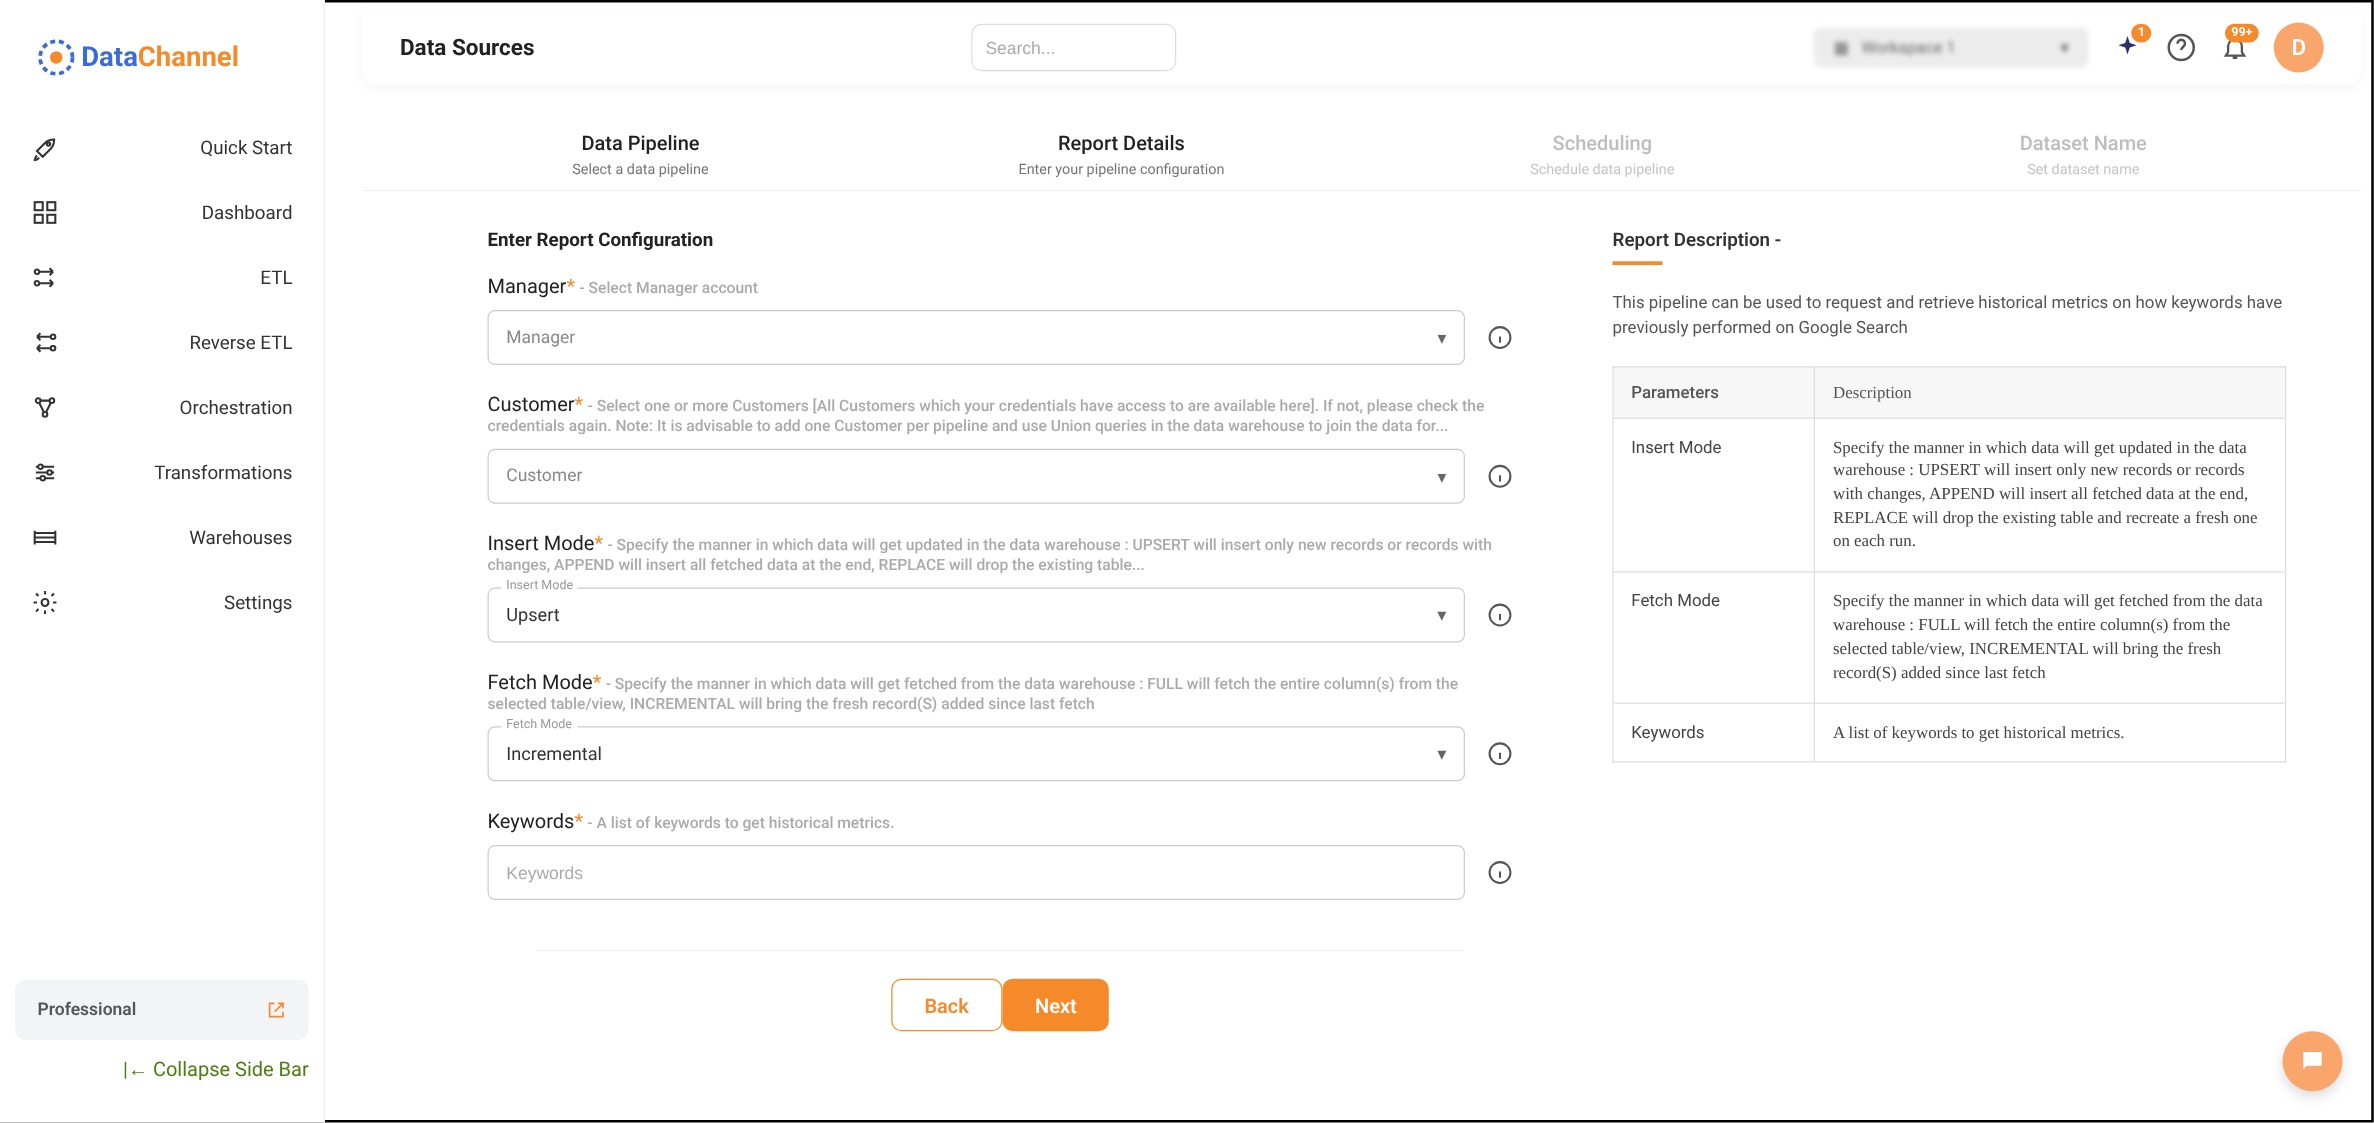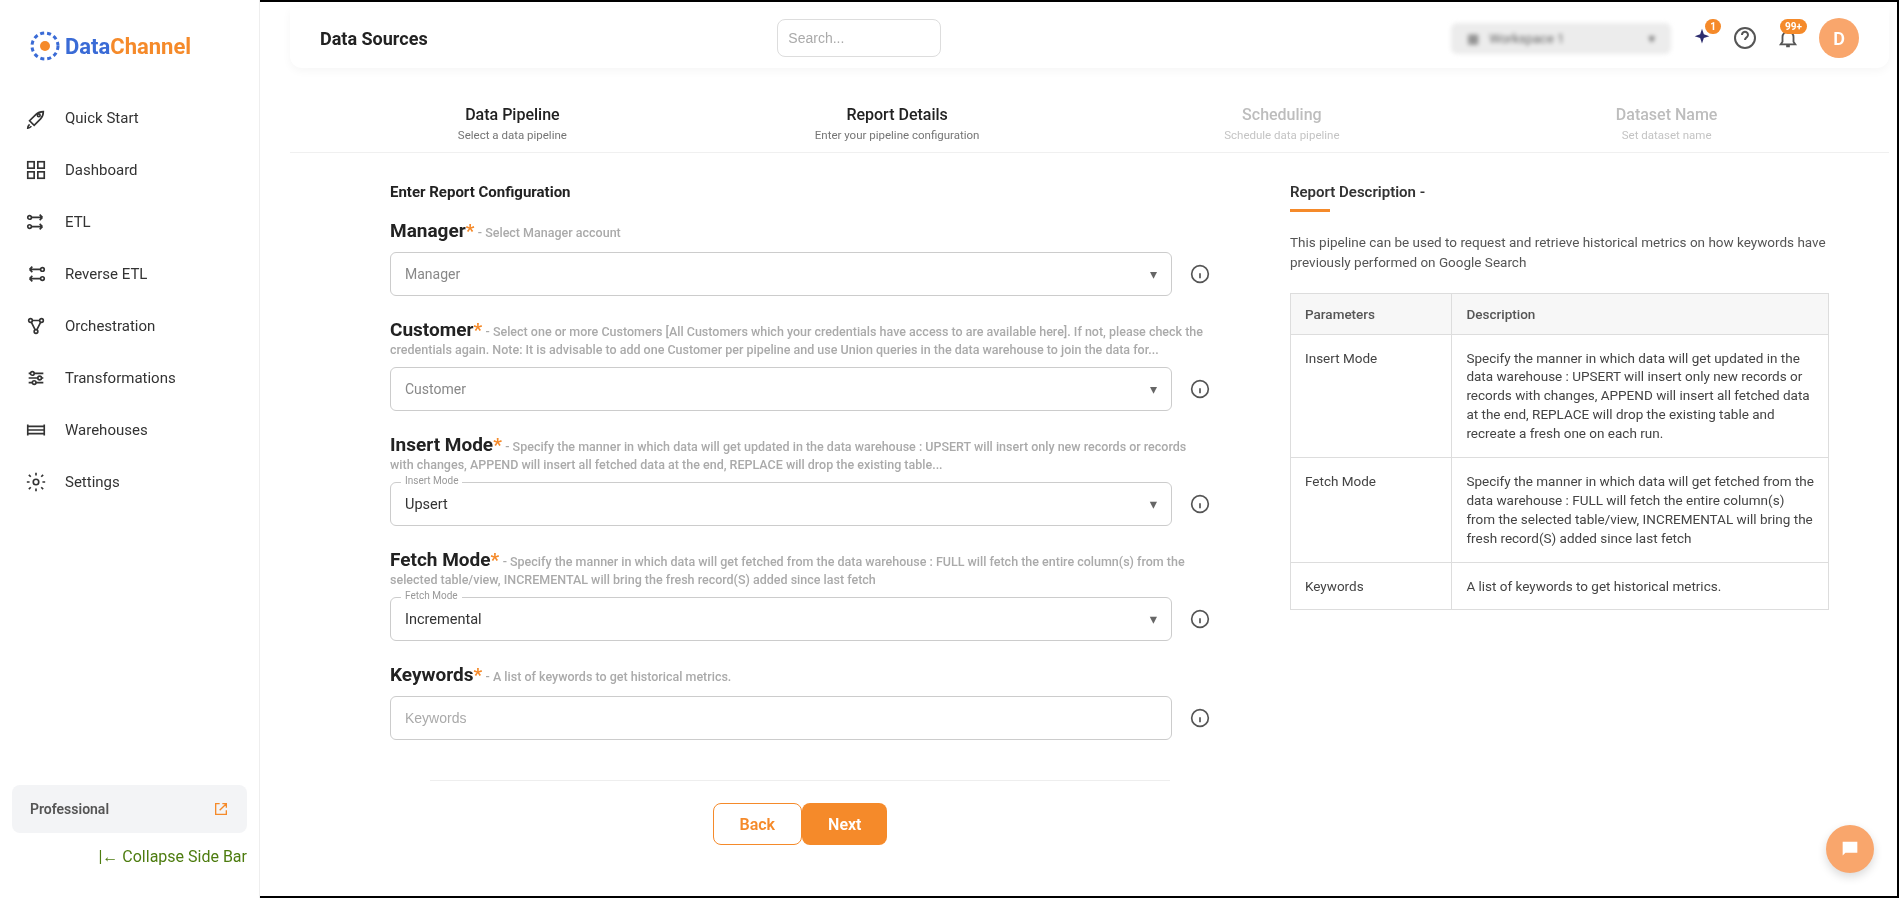--- a/index.html
+++ b/index.html
@@ -43,6 +43,7 @@
     cursor: pointer;
     color: #333;
     font-size: 15px;
+    justify-content: space-between;
   }
   .nav-item .nav-icon { width: 22px; height: 22px; color: #333; display:flex; align-items:center; justify-content:center;}
   .sidebar-bottom { margin-top: auto; padding: 12px; }

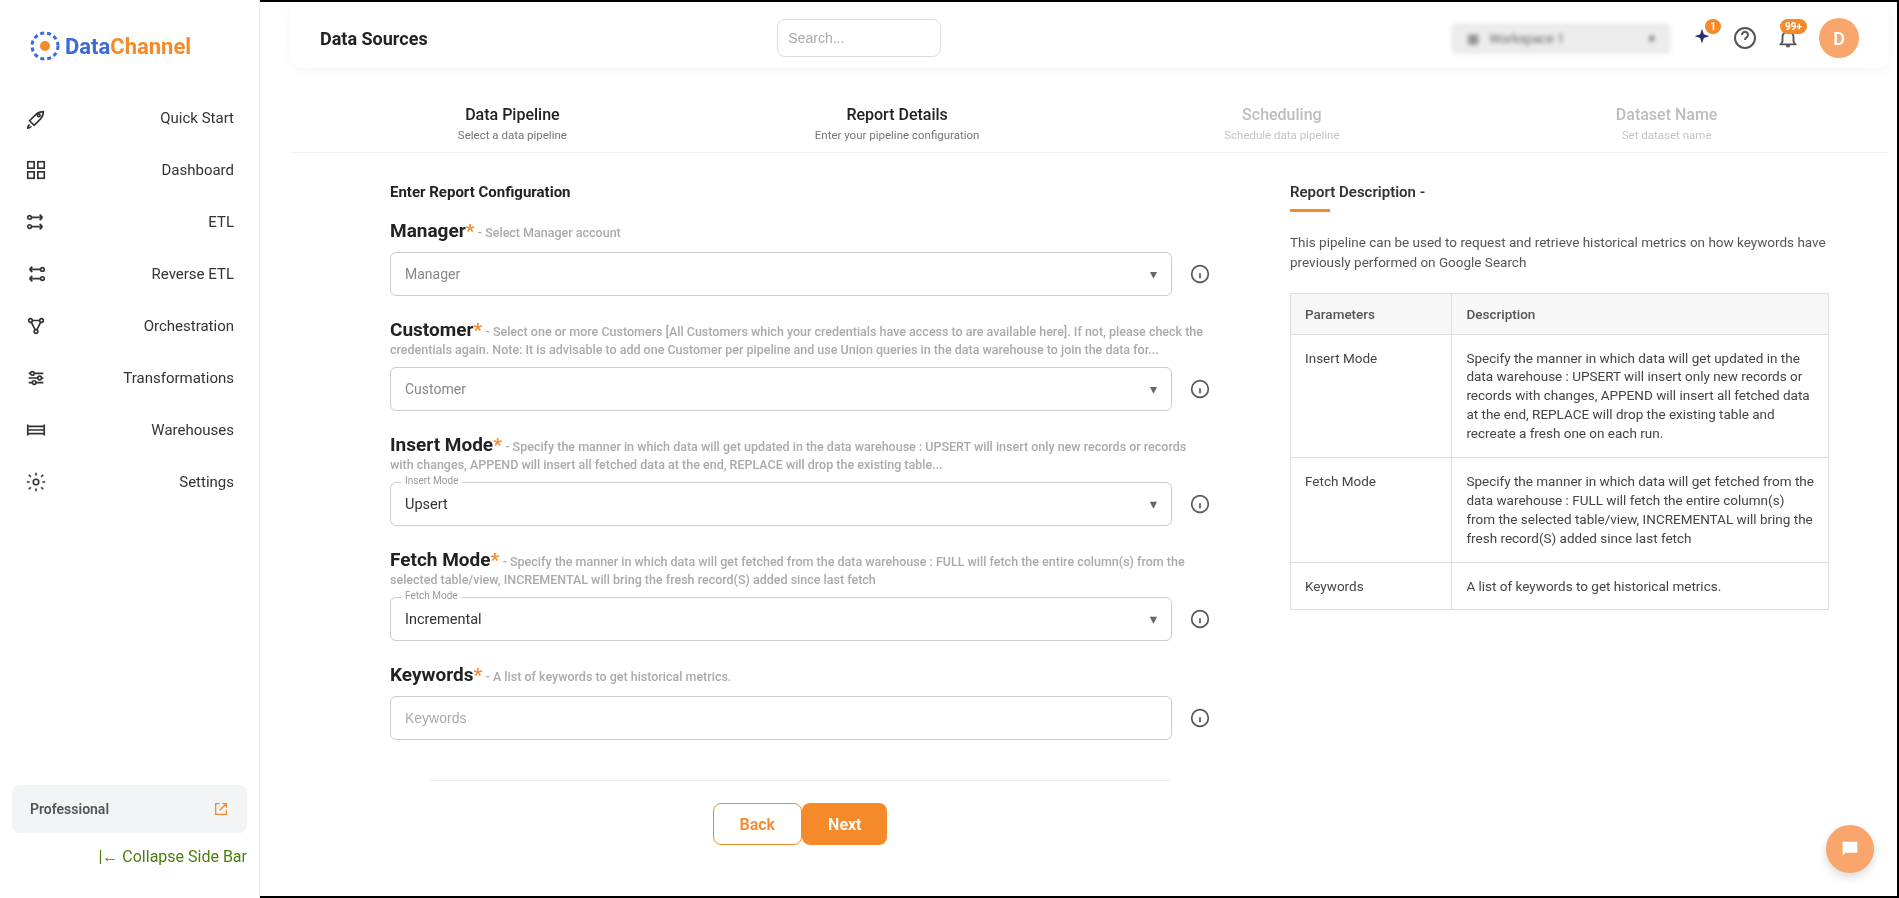--- a/index.html
+++ b/index.html
@@ -164,7 +164,7 @@
   .desc-col { flex: 1; padding-right: 30px;}
   .section-heading { font-size: 15px; font-weight: 700; color: #222; margin-bottom: 18px;}
   .form-group { margin-bottom: 22px; }
-  .form-label { font-size: 19px; color: #222; font-weight: 700; }
+  .form-label { font-size: 16px; color: #222; font-weight: 400; }
   .form-label .req { color: #f58a2a; }
   .form-hint { font-size: 12.5px; color: #aaa; font-weight: 500; }
   .field-row { display: flex; align-items: center; gap: 18px; margin-top: 10px;}

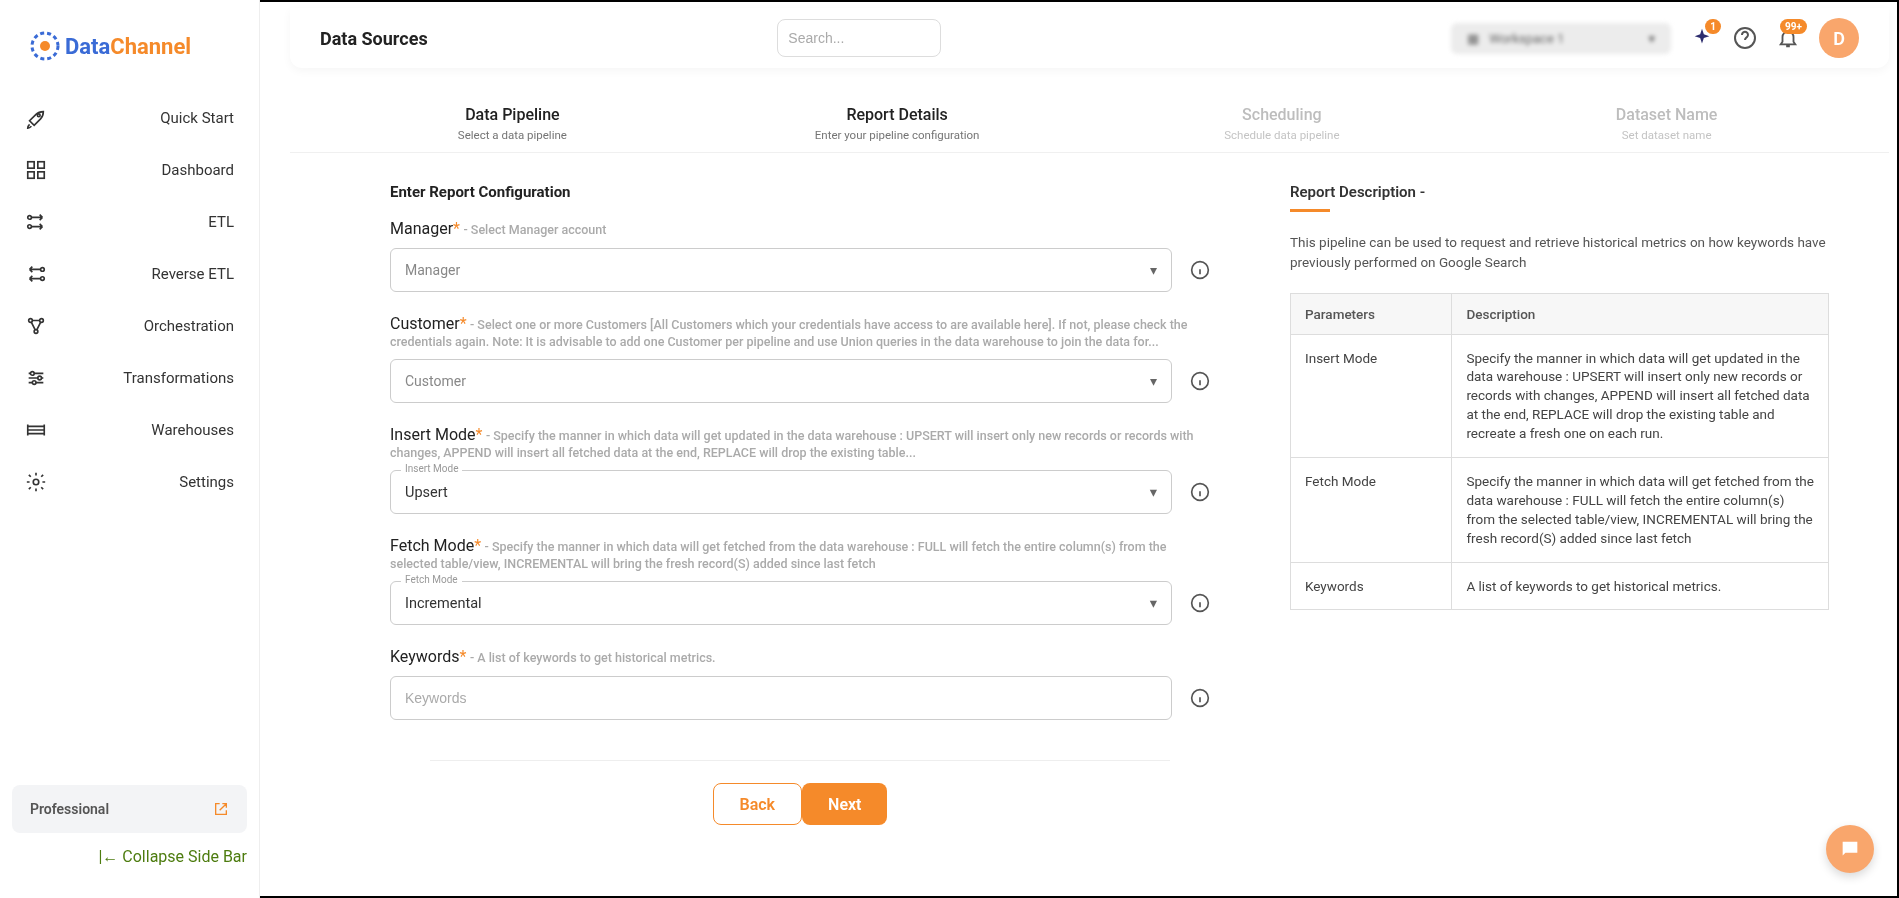--- a/index.html
+++ b/index.html
@@ -239,7 +239,7 @@
     color: #444;
     line-height: 1.4;
   }
-  .desc-table th:last-child, .desc-table td:last-child { border-right: none; }
+  .desc-table th:last-child, .desc-table td:last-child { border-right: none; font-family: Liberation Serif, serif; }
   .desc-table tr:last-child td { border-bottom: none; }
   
   .chat-fab {

